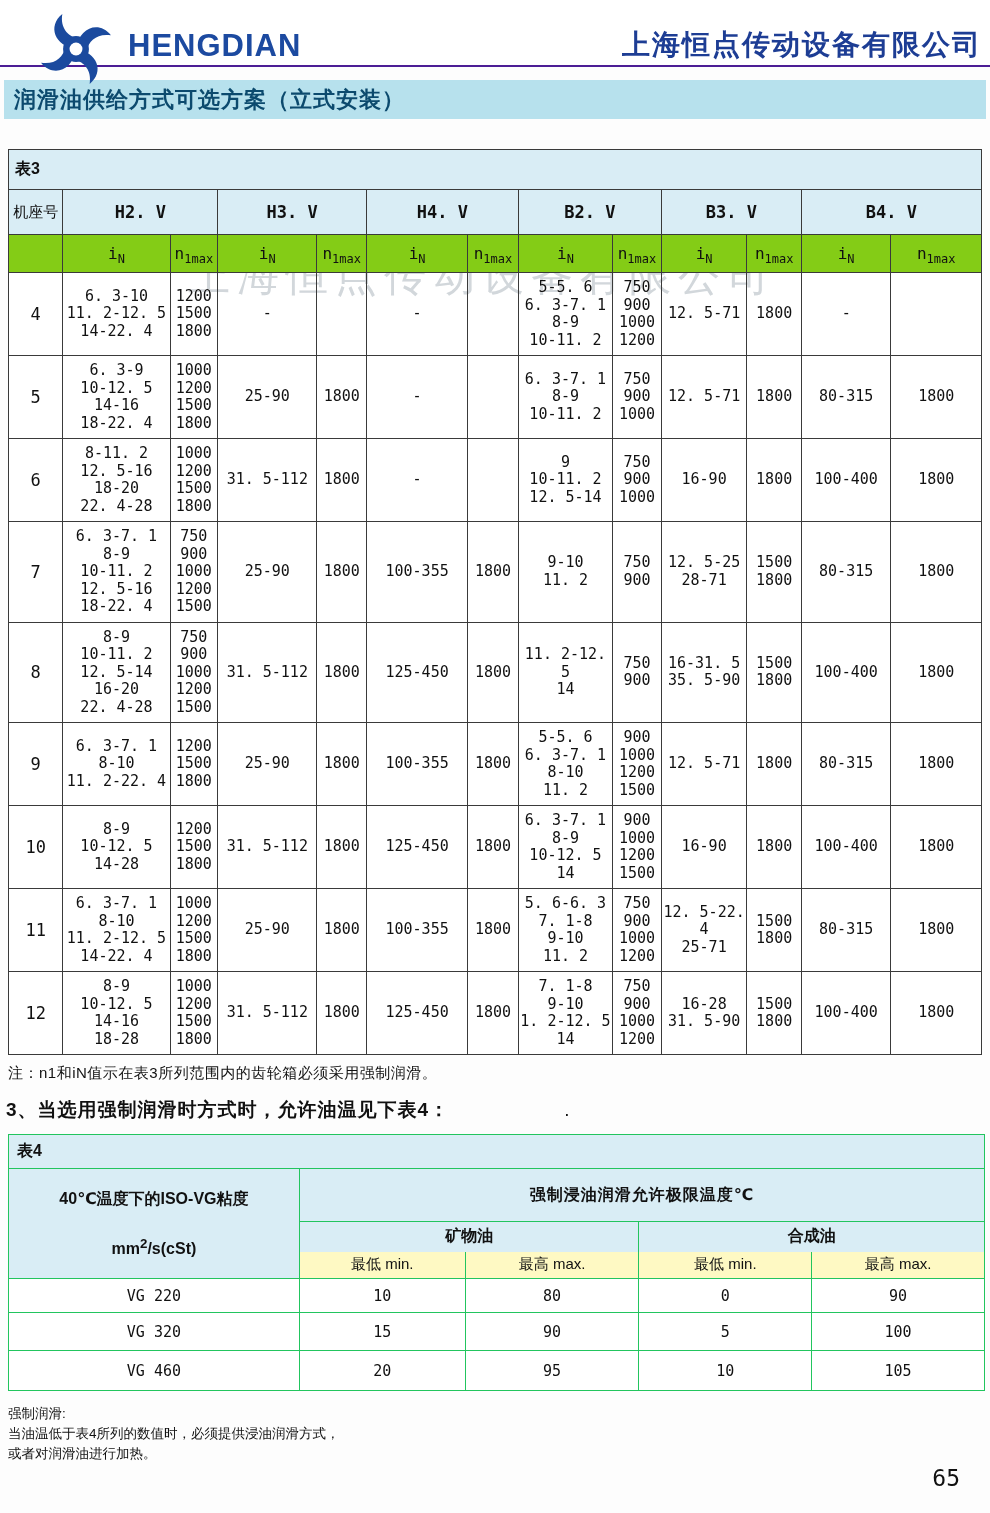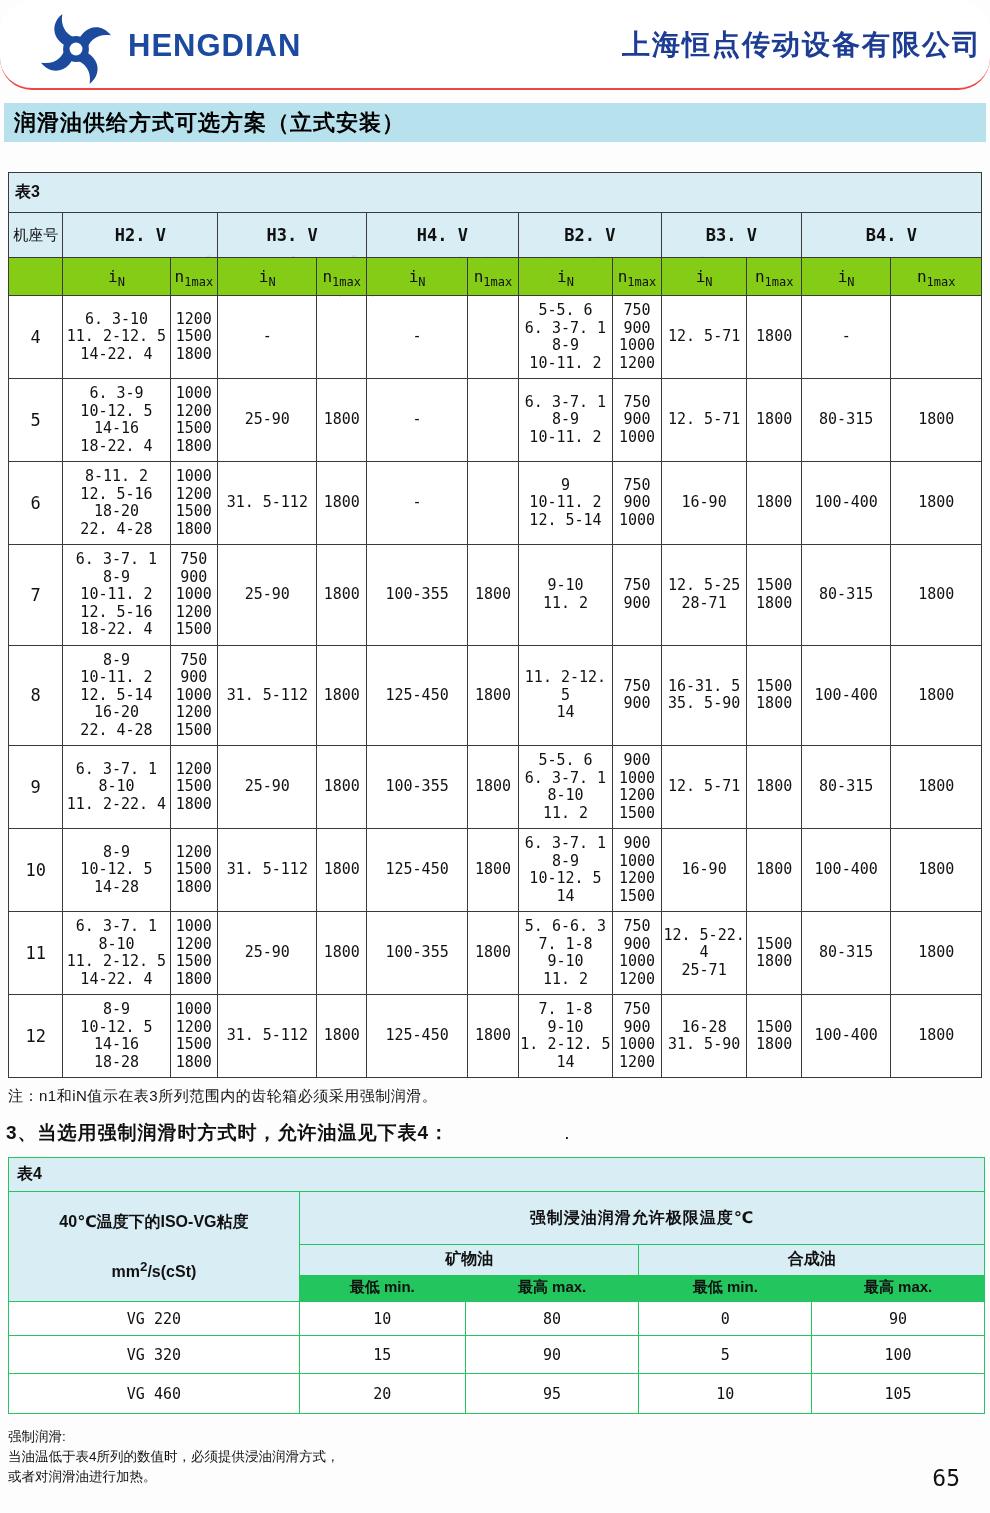--- a/index.html
+++ b/index.html
@@ -14,11 +14,10 @@
   }
   
   .top-header {
-    height: 90px;
+    height: 67px;
     position: relative;
-    border-bottom: 2px solid #ef4444;
+    border-bottom: 2px solid #4c1d95;
     background: #fff;
-    border-radius: 32px;
   }
   .logo-wrap { position: absolute; left: 38px; top: 10px; width: 76px; height: 78px; }
   .logo-text {

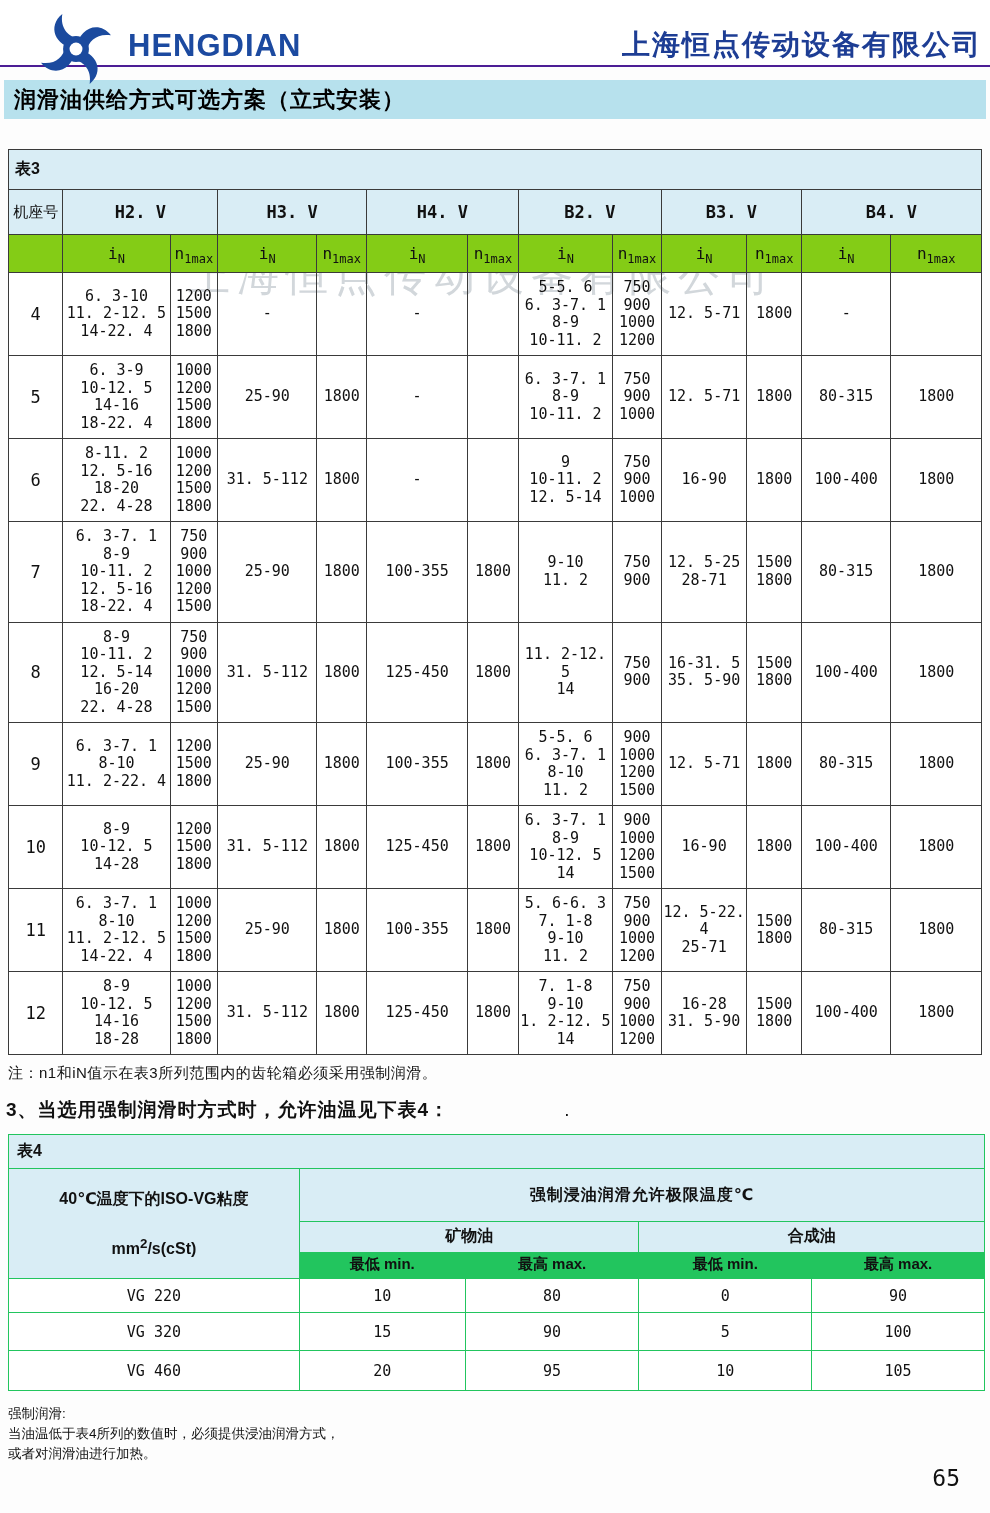--- a/index.html
+++ b/index.html
@@ -36,7 +36,7 @@
     margin: 13px 4px 0 4px;
     height: 39px; line-height: 39px;
     background: #b7e1ed;
-    font-size: 22px; font-weight: bold; color: #000000;
+    font-size: 22px; font-weight: bold; color: #0c4a6e;
     padding-left: 10px;
     letter-spacing: 1px;
   }

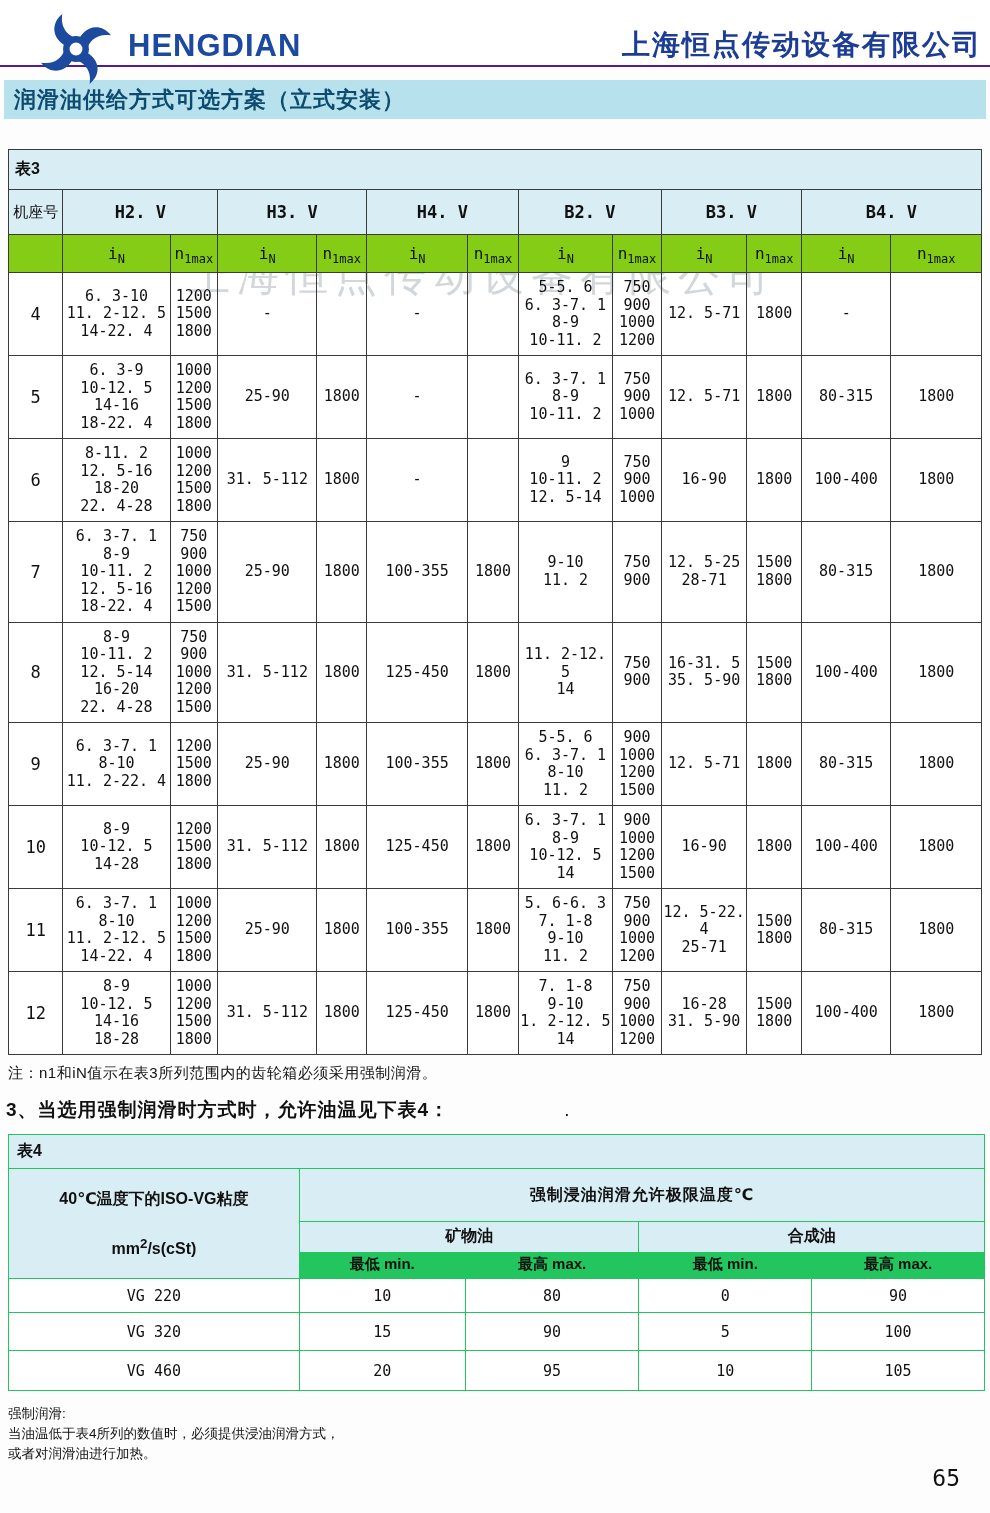--- a/index.html
+++ b/index.html
@@ -91,7 +91,7 @@
   .t4 .lhead .l2 { margin-top: 26px; font-weight: bold; }
   .t4 .rhead { background: #d9edf5; height: 53px; font-size: 16px; font-weight: bold; letter-spacing: 1px; }
   .t4 .oiltype { background: #d9edf5; height: 30px; font-size: 16px; font-weight: bold; border-bottom: none; }
-  .t4 .minmax { background: #22c55e; height: 27px; font-size: 15px; font-weight: bold; border-top: none; }
+  .t4 .minmax { background: #fef9c3; height: 27px; font-size: 15px; font-weight: normal; border-top: none; }
   .t4 .grade { font-family: "DejaVu Sans Mono", monospace; font-size: 15px; background: #fff; height: 34px; }
   .t4 .val { font-family: "DejaVu Sans Mono", monospace; font-size: 15px; background: #fff; }
   .t4 tr.r2 td { height: 38px; }

